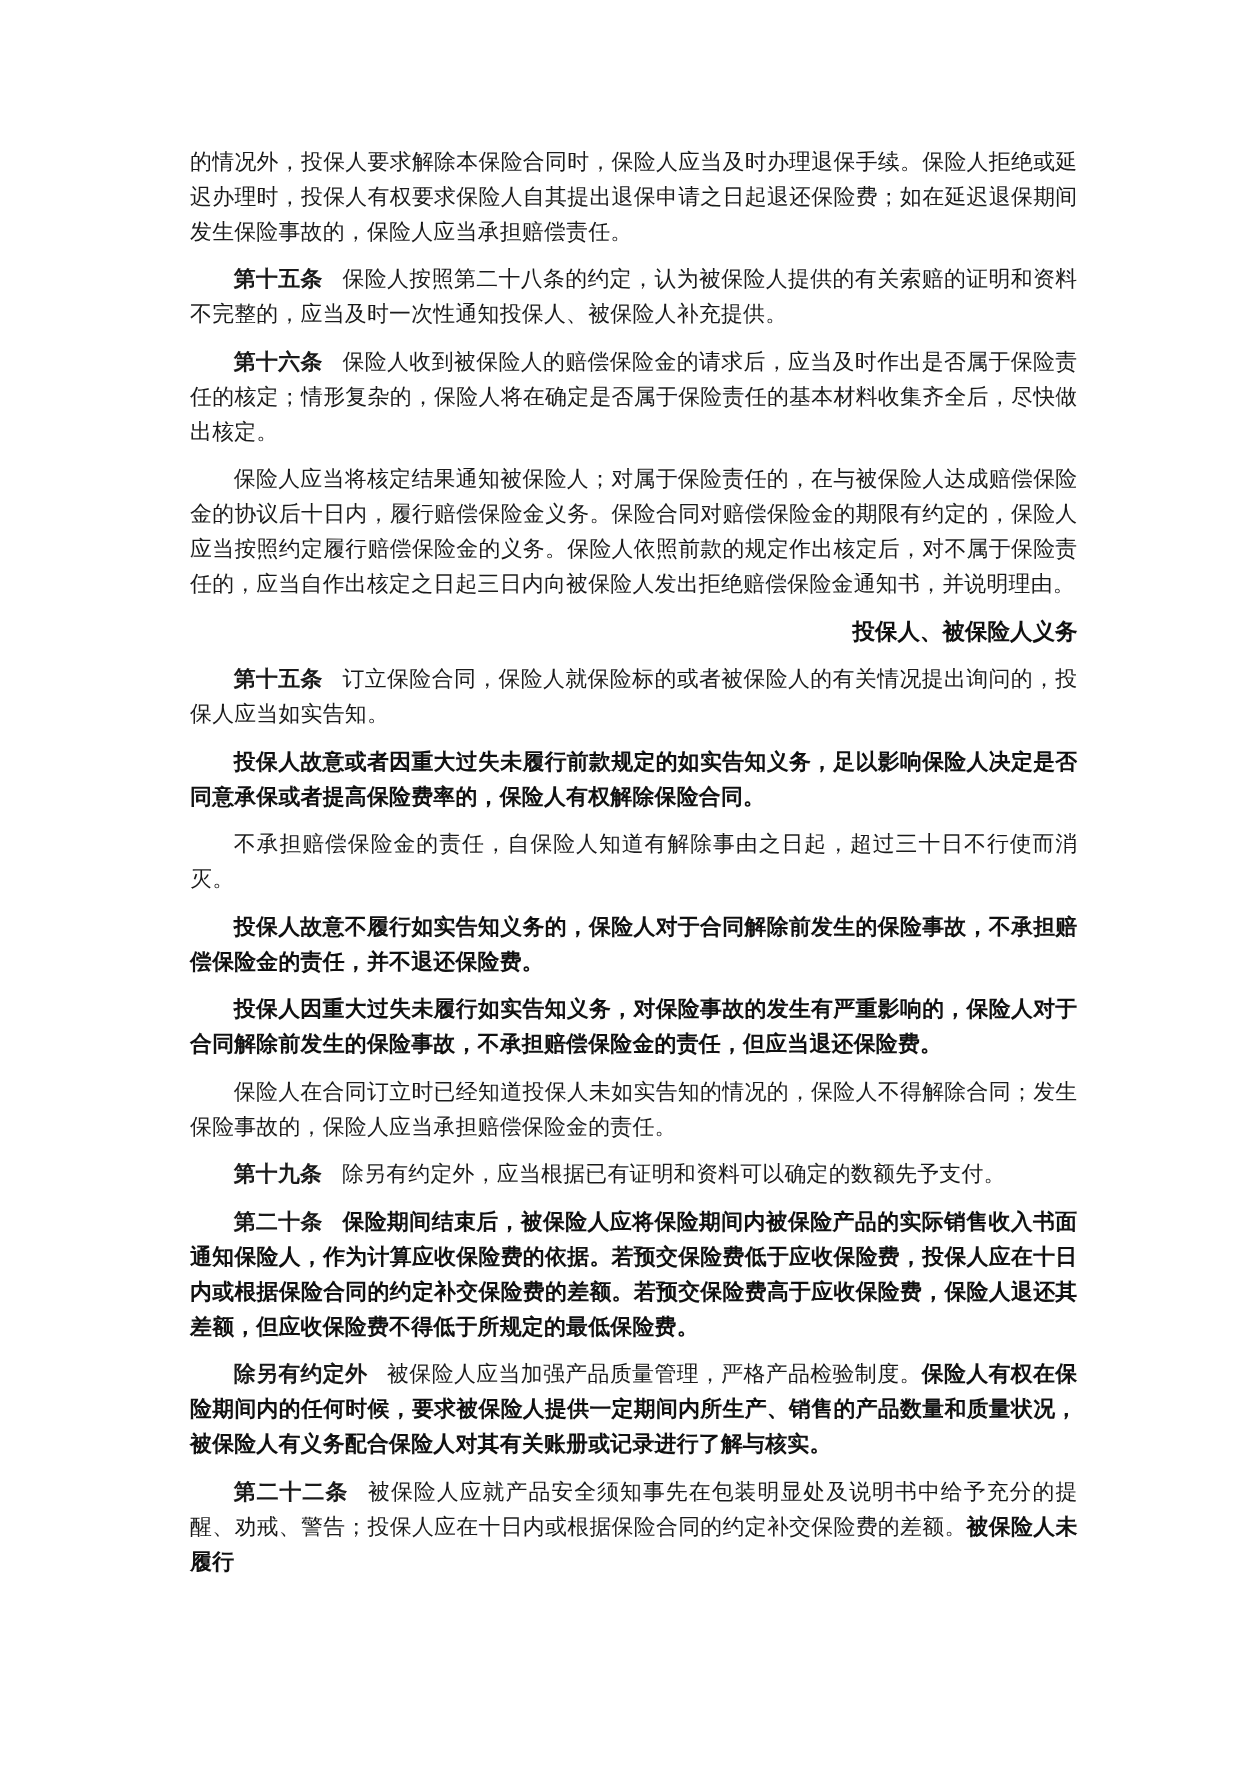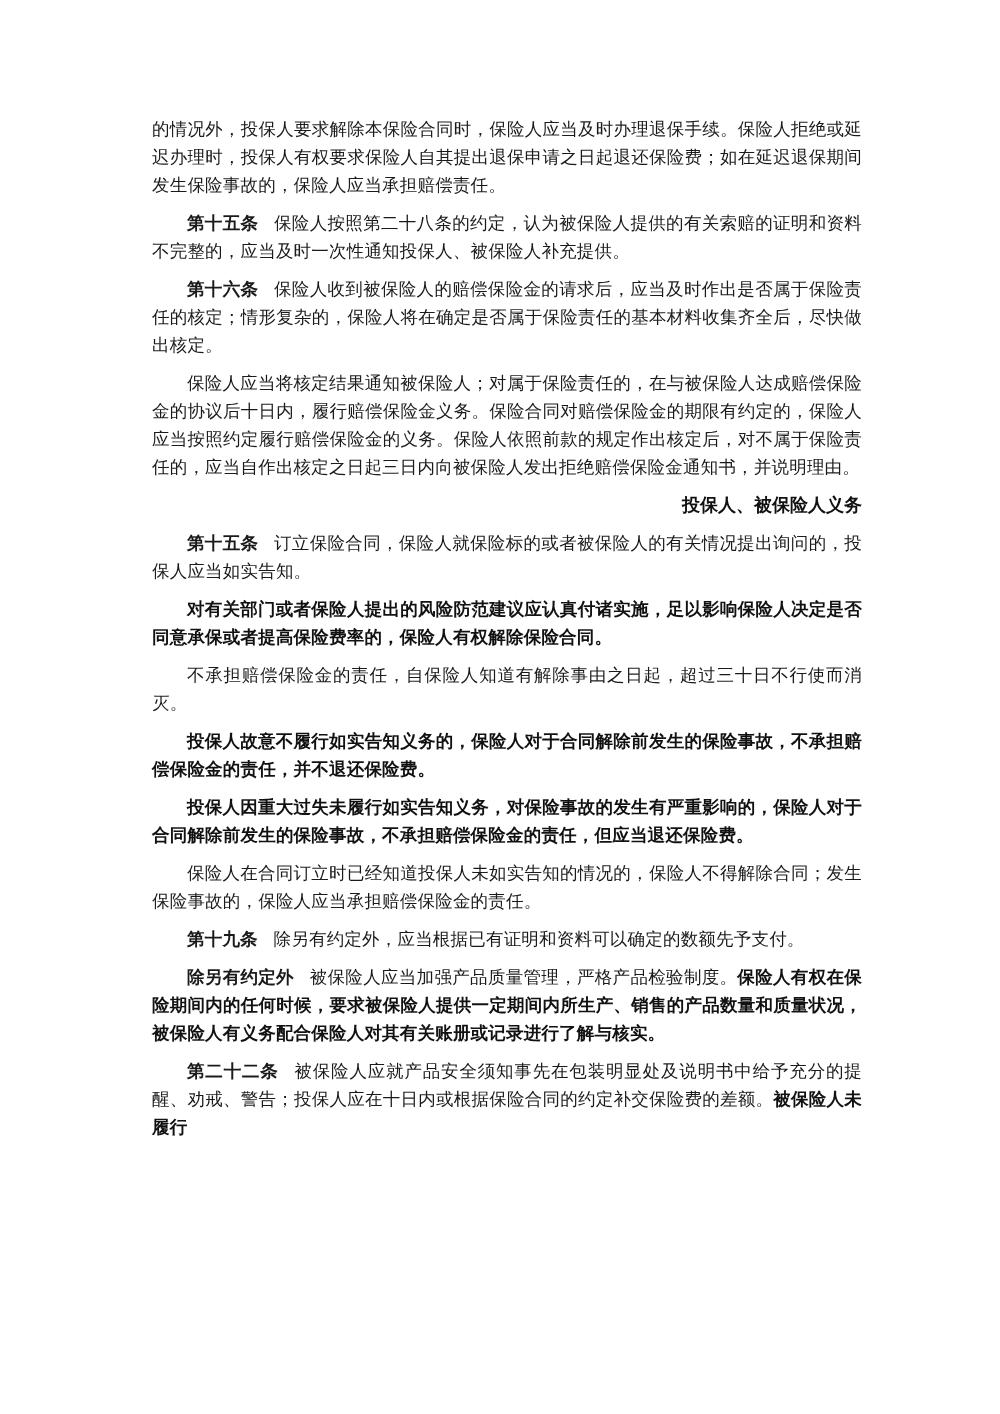--- a/index.html
+++ b/index.html
@@ -63,7 +63,7 @@
       <p class="para indent"><span>保险人应当将核定结果通知被保险人；对属于保险责任的，在与被保险人达成赔偿保险金的协议后十日内，履行赔偿保险金义务。保险合同对赔偿保险金的期限有约定的，保险人应当按照约定履行赔偿保险金的义务。保险人依照前款的规定作出核定后，对不属于保险责任的，应当自作出核定之日起三日内向被保险人发出拒绝赔偿保险金通知书，并说明理由。</span></p>
       <p class="heading"><span class="run-bold">投保人、被保险人义务</span></p>
       <p class="para indent"><span class="article-label">第十五条</span><span>订立保险合同，保险人就保险标的或者被保险人的有关情况提出询问的，投保人应当如实告知。</span></p>
-      <p class="para indent"><span class="run-bold">对有关部门或者保险人提出的风险防范建议应认真付诸实施，足以影响保险人决定是否同意承保或者提高保险费率的，保险人有权解除保险合同。</span></p>
+      <p class="para indent"><span class="run-bold">投保人故意或者因重大过失未履行前款规定的如实告知义务，足以影响保险人决定是否同意承保或者提高保险费率的，保险人有权解除保险合同。</span></p>
       <p class="para indent"><span>不承担赔偿保险金的责任，自保险人知道有解除事由之日起，超过三十日不行使而消灭。</span></p>
       <p class="para indent"><span class="run-bold">投保人故意不履行如实告知义务的，保险人对于合同解除前发生的保险事故，不承担赔偿保险金的责任，并不退还保险费。</span></p>
       <p class="para indent"><span class="run-bold">投保人因重大过失未履行如实告知义务，对保险事故的发生有严重影响的，保险人对于合同解除前发生的保险事故，不承担赔偿保险金的责任，但应当退还保险费。</span></p>

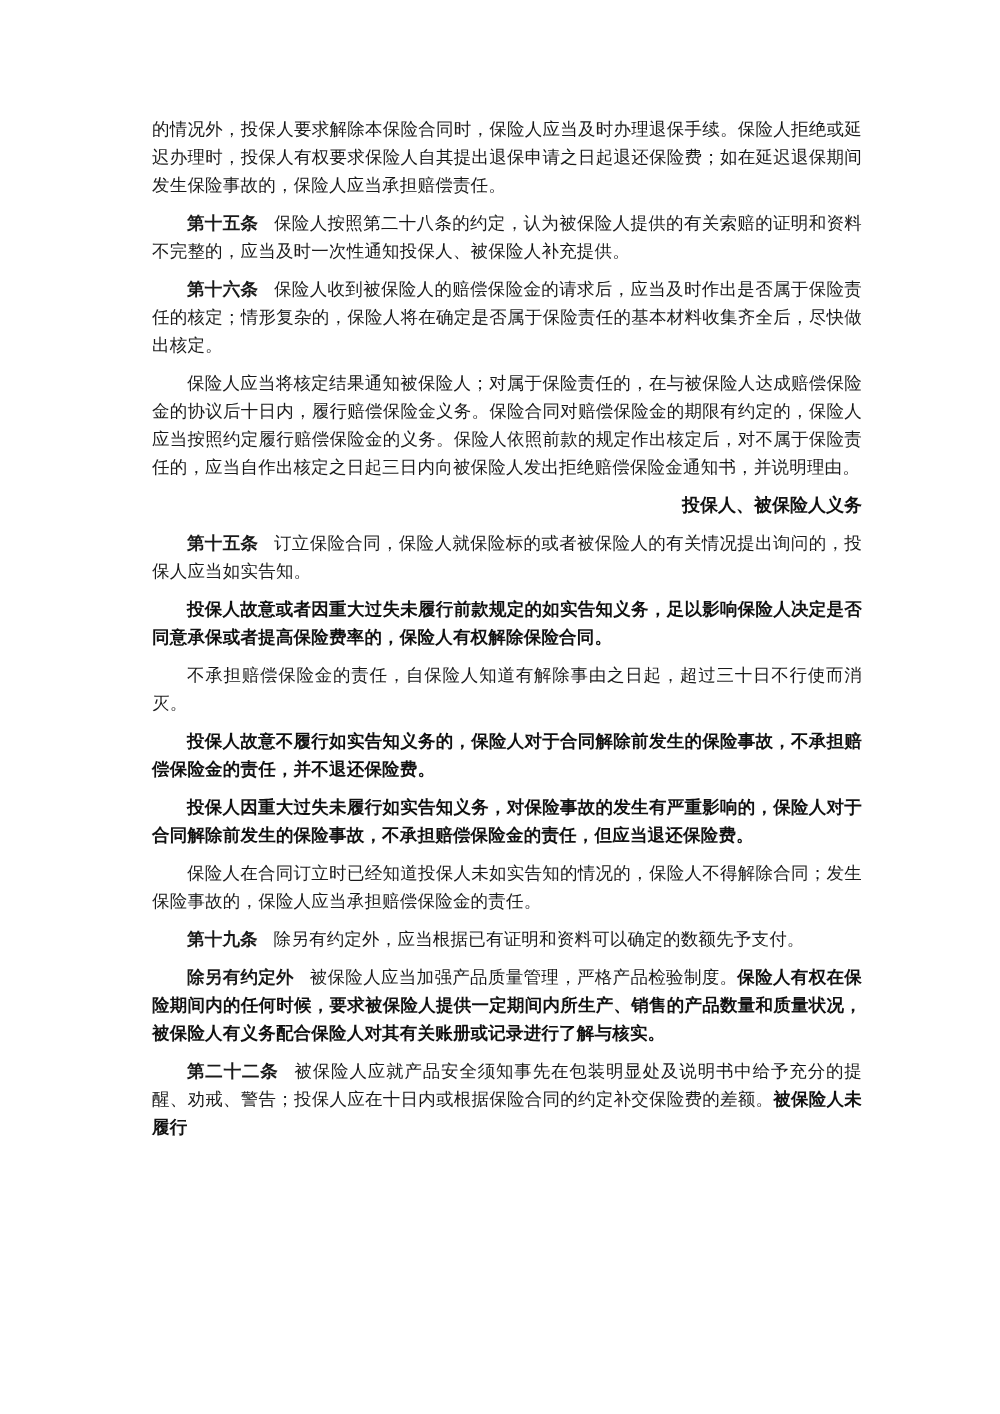--- a/index.html
+++ b/index.html
@@ -69,6 +69,7 @@
       <p class="para indent"><span class="run-bold">投保人因重大过失未履行如实告知义务，对保险事故的发生有严重影响的，保险人对于合同解除前发生的保险事故，不承担赔偿保险金的责任，但应当退还保险费。</span></p>
       <p class="para indent"><span>保险人在合同订立时已经知道投保人未如实告知的情况的，保险人不得解除合同；发生保险事故的，保险人应当承担赔偿保险金的责任。</span></p>
       <p class="para indent"><span class="article-label">第十九条</span><span>除另有约定外，应当根据已有证明和资料可以确定的数额先予支付。</span></p>
+      <p class="para indent"><span class="article-label">第二十条</span><span class="run-bold">保险期间结束后，被保险人应将保险期间内被保险产品的实际销售收入书面通知保险人，作为计算应收保险费的依据。若预交保险费低于应收保险费，投保人应在十日内或根据保险合同的约定补交保险费的差额。若预交保险费高于应收保险费，保险人退还其差额，但应收保险费不得低于所规定的最低保险费。</span></p>
       <p class="para indent"><span class="article-label">除另有约定外</span><span>被保险人应当加强产品质量管理，严格产品检验制度。</span><span class="run-bold">保险人有权在保险期间内的任何时候，要求被保险人提供一定期间内所生产、销售的产品数量和质量状况，被保险人有义务配合保险人对其有关账册或记录进行了解与核实。</span></p>
       <p class="para indent"><span class="article-label">第二十二条</span><span>被保险人应就产品安全须知事先在包装明显处及说明书中给予充分的提醒、劝戒、警告；投保人应在十日内或根据保险合同的约定补交保险费的差额。</span><span class="run-bold">被保险人未履行</span></p>
     </div>

